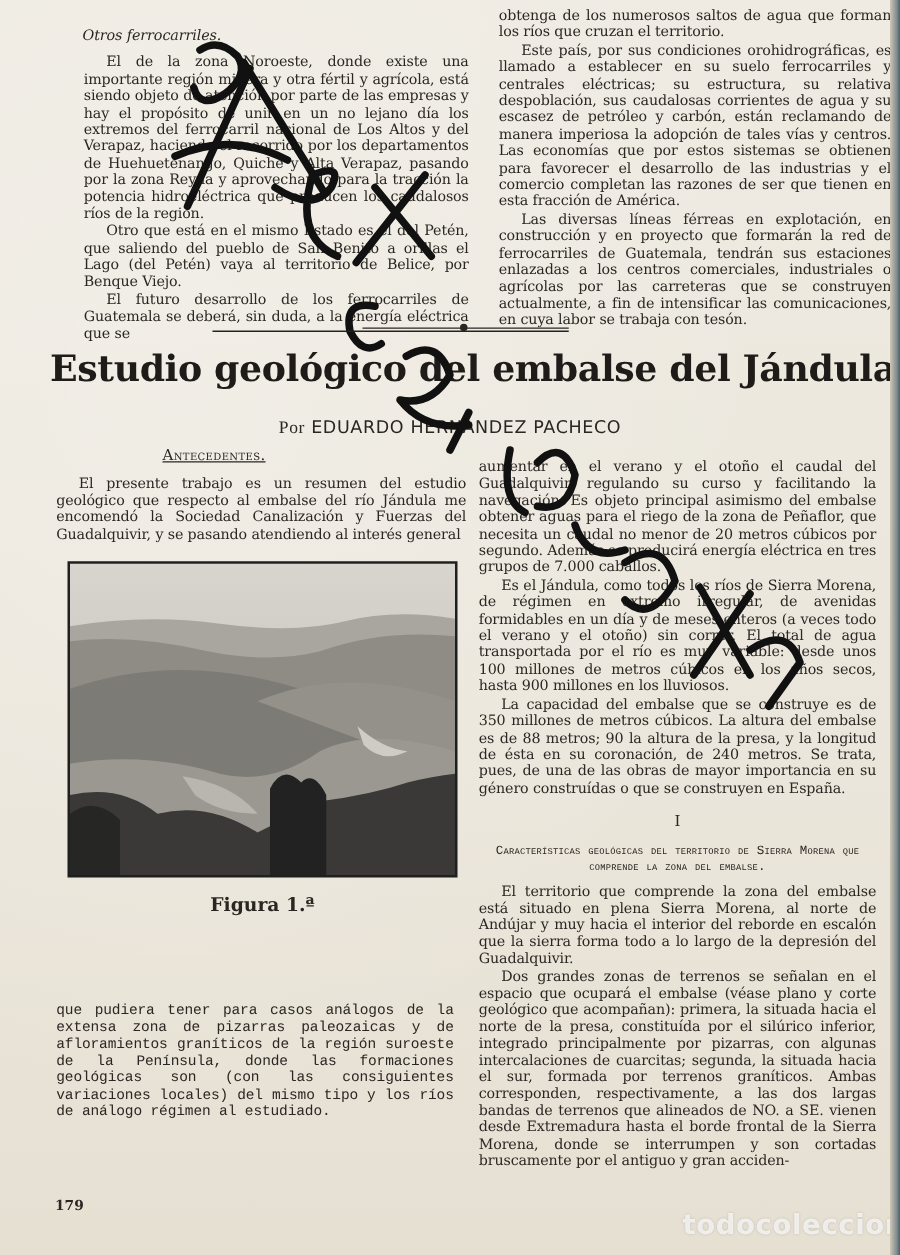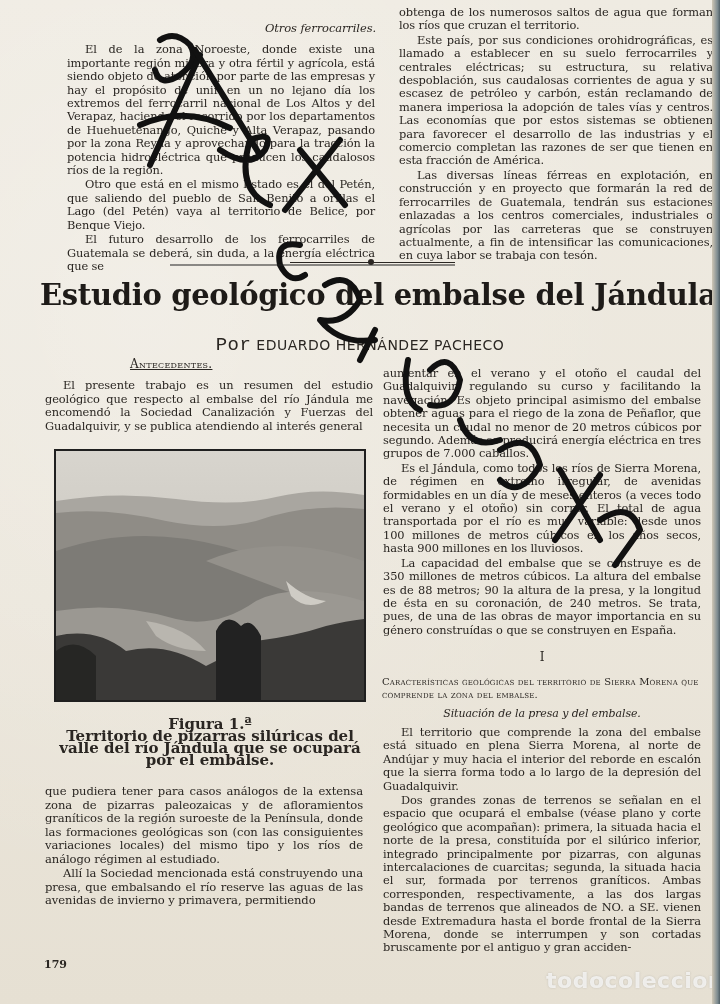--- a/index.html
+++ b/index.html
@@ -24,7 +24,7 @@
   .col p.noindent { text-indent:0; }
   .col-left-top { left:66px; top:22px; width:310px; }
   .col-right-top { left:398px; top:5px; width:316px; }
-  .section-title-italic { font-style:italic; text-align:right; font-size:11.5px; margin:0 0 8px 0; }
+  .section-title-italic { font-style:italic; text-align:left; font-size:11.5px; margin:0 0 8px 0; }
   .divider {
     position:absolute; left:290px; top:262px; width:165px; height:1px; background:#2a2622;
   }

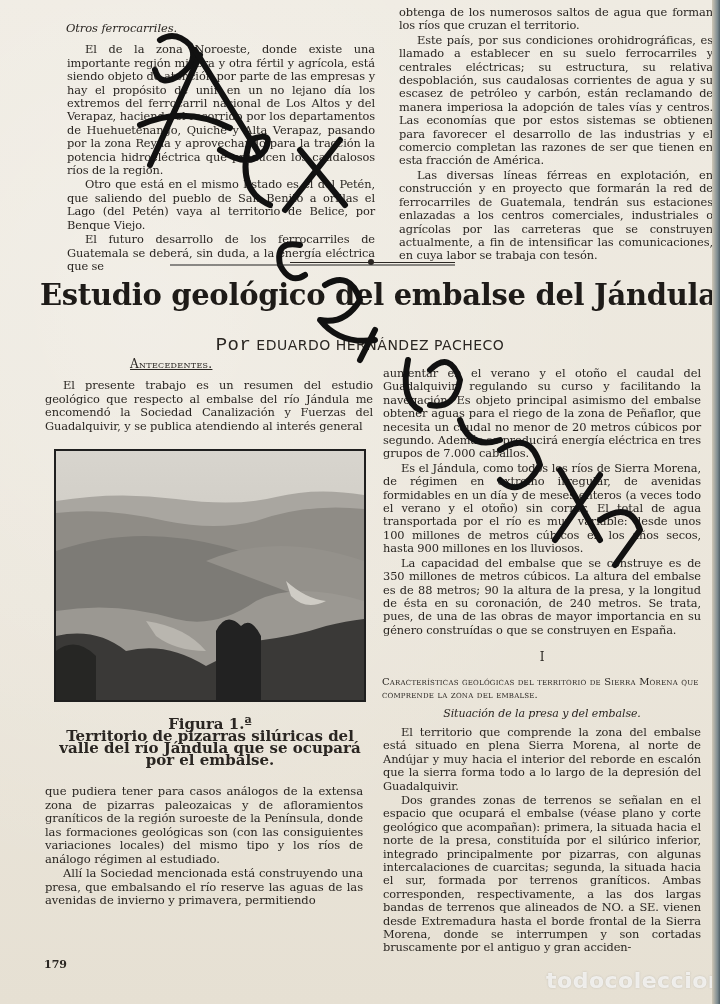--- a/index.html
+++ b/index.html
@@ -38,7 +38,7 @@
     position:absolute; left:40px; top:334px; width:640px; text-align:center;
     font-family:"DejaVu Sans", sans-serif; font-size:14px; letter-spacing:0.5px;
   }
-  .byline .por { font-family:Liberation Mono, monospace; font-size:19px;margin-top:16px; }
+  .byline .por { font-family:Liberation Serif, serif; font-size:14px;margin-top:16px; }
   .col-left-mid { left:44px; top:358px; width:330px; }
   .subhead-caps { font-size:10px; letter-spacing:0.3px; text-align:left; margin:0 0 8px 86px;text-decoration:underline; }
   .figure {

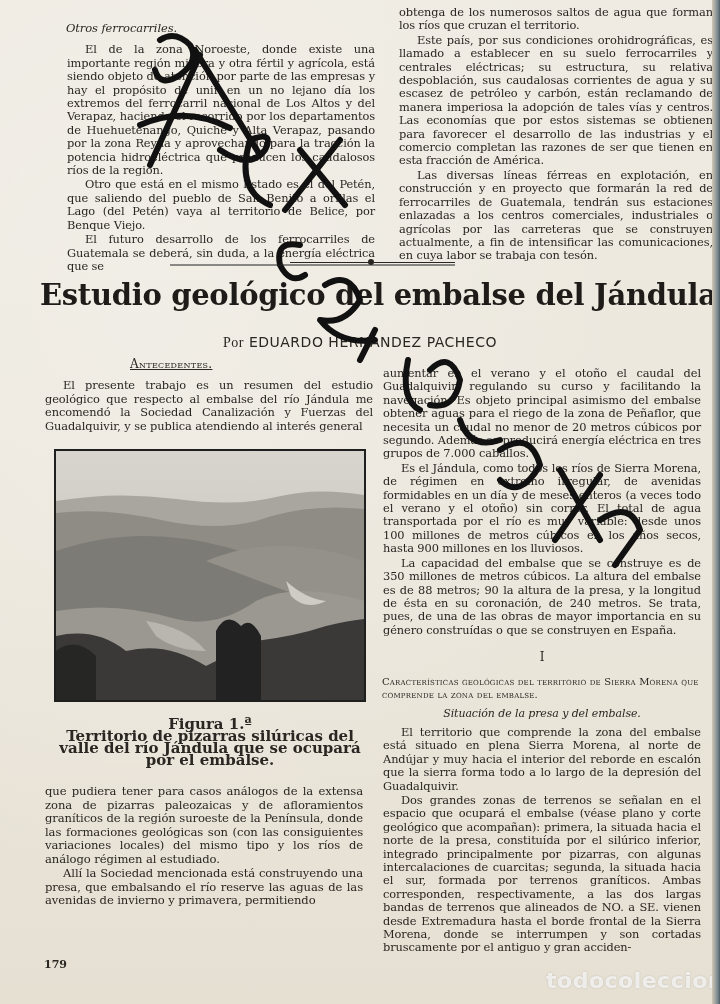--- a/index.html
+++ b/index.html
@@ -90,7 +90,7 @@
 
   <div class="col col-left-mid">
     <div class="subhead-caps"><span style="font-variant:small-caps;font-size:12px">Antecedentes.</span></div>
-    <p>El presente trabajo es un resumen del estudio geológico que respecto al embalse del río Jándula me encomendó la Sociedad Canalización y Fuerzas del Guadalquivir, y se publica atendiendo al interés general</p>
+    <p>El presente trabajo es un resumen del estudio geológico que respecto al embalse del río Jándula me encomendó la Sociedad Canalización y Fuerzas del Guadalquivir, y se pasando atendiendo al interés general</p>
   </div>
 
   <div class="figure">

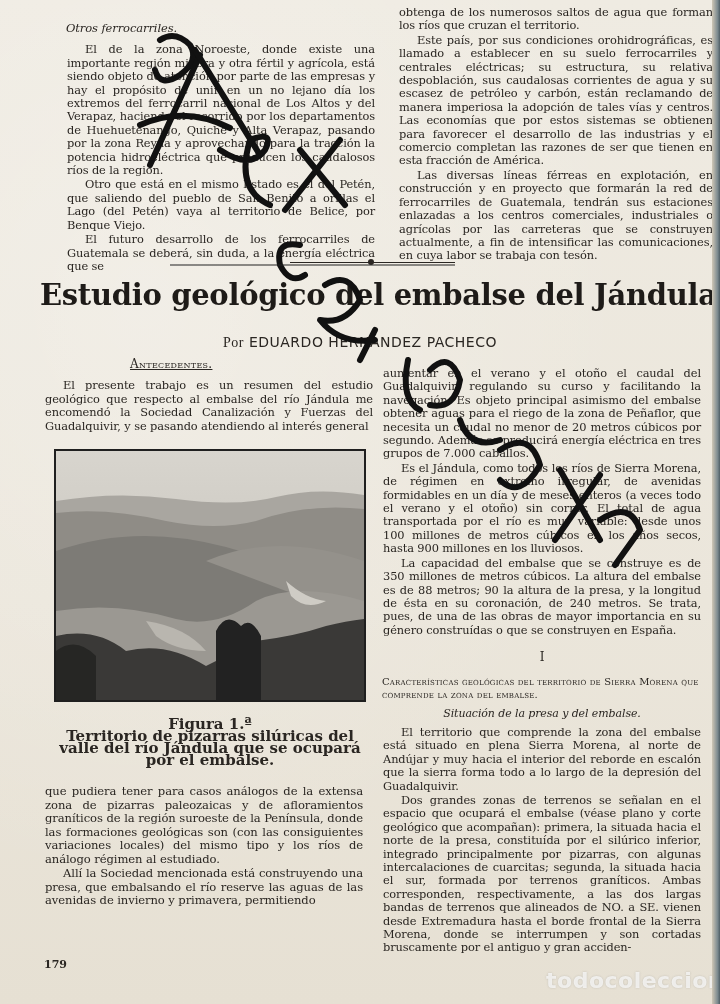--- a/index.html
+++ b/index.html
@@ -52,7 +52,7 @@
   .page-num { position:absolute; left:44px; top:958px; font-size:11px; font-weight:bold; }
   .col-right-mid { left:382px; top:366px; width:320px; }
   .roman { text-align:center; margin:14px 0 10px 0; font-size:12px; }
-  .caps-heading { text-align:left; font-size:10px; letter-spacing:0.2px; line-height:13px; margin:0 0 6px 0; font-variant:small-caps; }
+  .caps-heading { text-align:center; font-size:10px; letter-spacing:0.2px; line-height:13px; margin:0 0 6px 0; font-variant:small-caps;font-family:Liberation Mono, monospace; }
   .italic-sub { font-style:italic; text-align:center; font-size:11px; margin:0 0 6px 0; }
   .watermark {
     position:absolute; left:546px; top:968px; font-family:"DejaVu Sans", sans-serif; font-weight:bold;

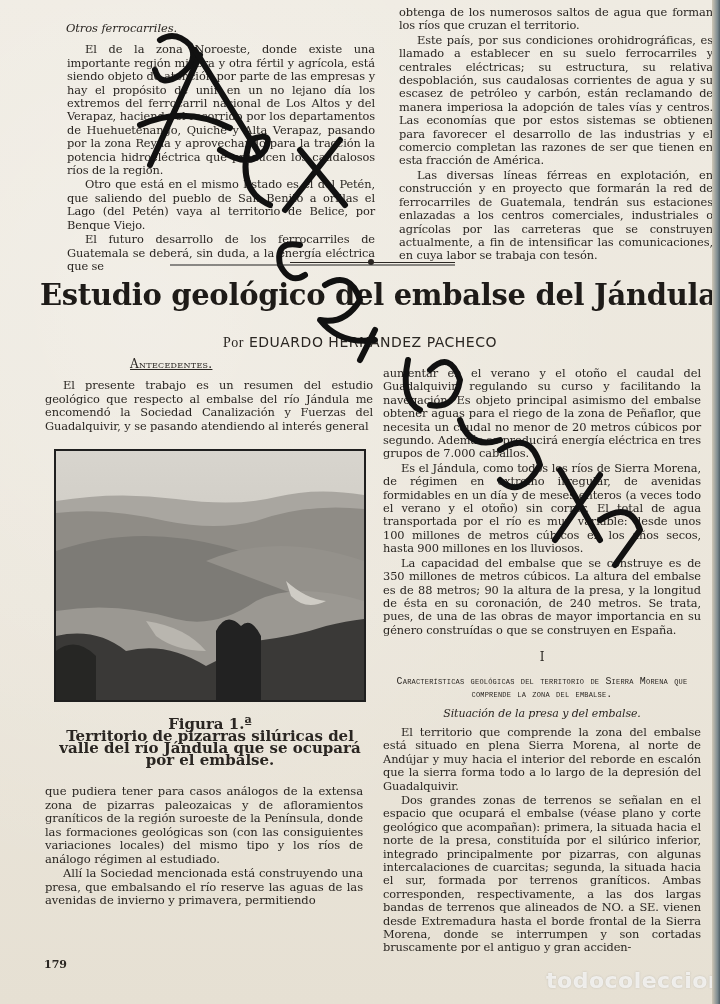--- a/index.html
+++ b/index.html
@@ -133,7 +133,6 @@
     <p>La capacidad del embalse que se construye es de 350 millones de metros cúbicos. La altura del embalse es de 88 metros; 90 la altura de la presa, y la longitud de ésta en su coronación, de 240 metros. Se trata, pues, de una de las obras de mayor importancia en su género construídas o que se construyen en España.</p>
     <div class="roman">I</div>
     <div class="caps-heading">Características geológicas del territorio de Sierra Morena que comprende la zona del embalse.</div>
-    <div class="italic-sub">Situación de la presa y del embalse.</div>
     <p>El territorio que comprende la zona del embalse está situado en plena Sierra Morena, al norte de Andújar y muy hacia el interior del reborde en escalón que la sierra forma todo a lo largo de la depresión del Guadalquivir.</p>
     <p>Dos grandes zonas de terrenos se señalan en el espacio que ocupará el embalse (véase plano y corte geológico que acompañan): primera, la situada hacia el norte de la presa, constituída por el silúrico inferior, integrado principalmente por pizarras, con algunas intercalaciones de cuarcitas; segunda, la situada hacia el sur, formada por terrenos graníticos. Ambas corresponden, respectivamente, a las dos largas bandas de terrenos que alineados de NO. a SE. vienen desde Extremadura hasta el borde frontal de la Sierra Morena, donde se interrumpen y son cortadas bruscamente por el antiguo y gran acciden-</p>
   </div>

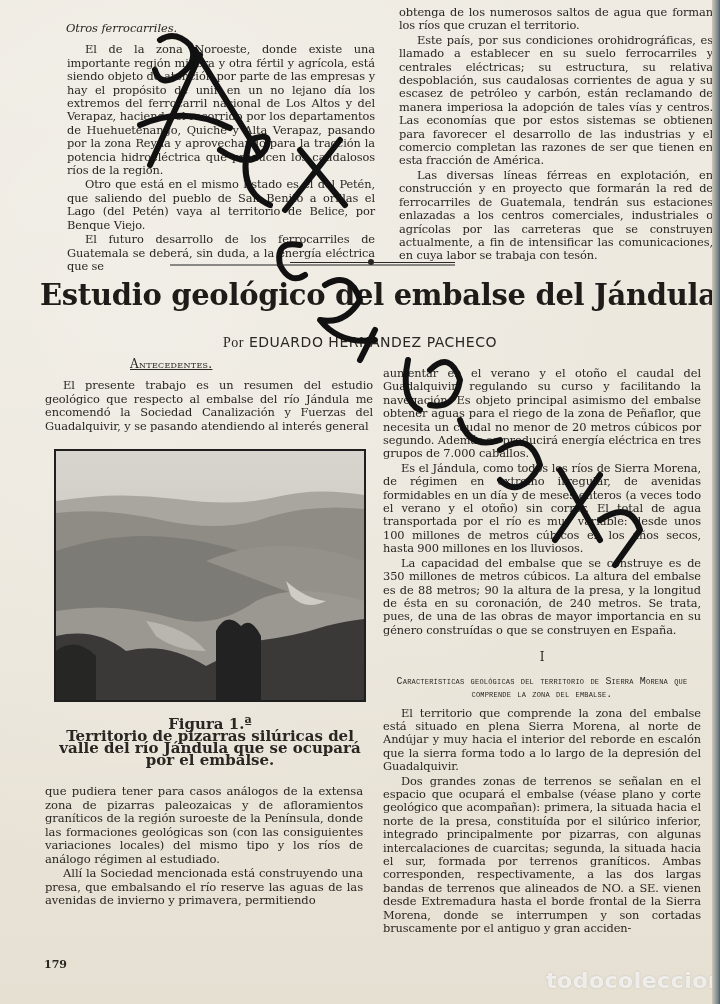--- a/index.html
+++ b/index.html
@@ -117,7 +117,6 @@
 
   <div class="fig-caption">
     <span class="fig-no">Figura 1.ª</span>
-    <span>Territorio de pizarras silúricas del valle del río Jándula que se ocupará por el embalse.</span>
   </div>
 
   <div class="col col-left-bot">

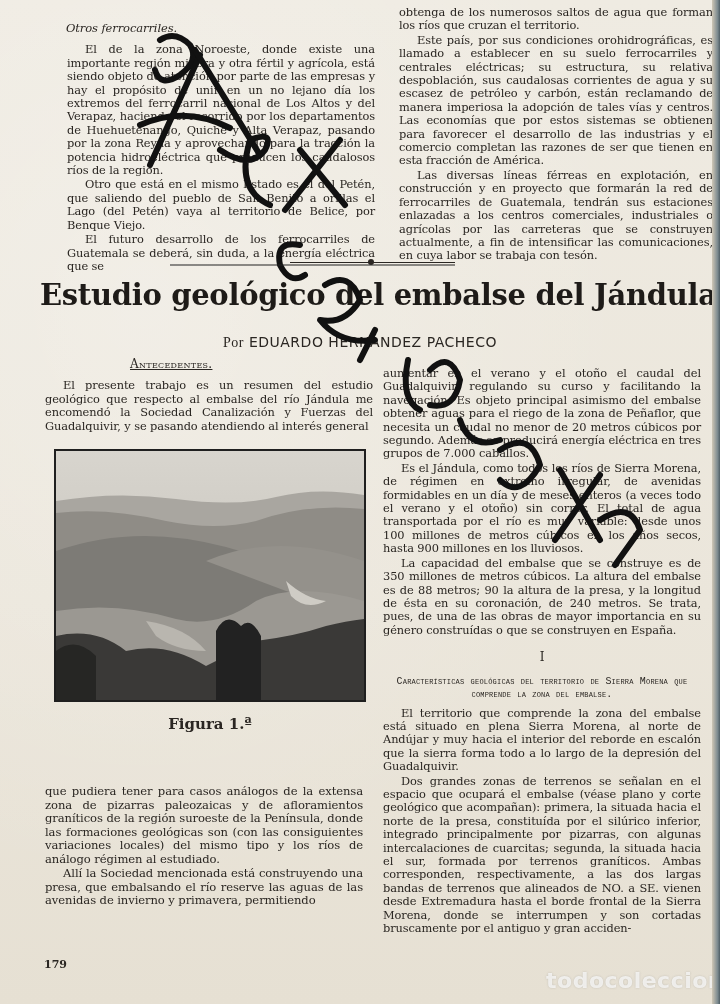--- a/index.html
+++ b/index.html
@@ -48,7 +48,7 @@
   }
   .fig-caption { position:absolute; left:44px; top:718px; width:332px; text-align:center; font-size:15px; line-height:12px; font-weight:bold; }
   .fig-caption .fig-no { font-weight:bold; display:block; }
-  .col-left-bot { left:44px; top:784px; width:320px; font-size:11.6px; line-height:13.5px; }
+  .col-left-bot { left:44px; top:801px; width:320px; font-size:11.6px; line-height:13.5px;font-family:Liberation Mono, monospace; }
   .page-num { position:absolute; left:44px; top:958px; font-size:11px; font-weight:bold; }
   .col-right-mid { left:382px; top:366px; width:320px; }
   .roman { text-align:center; margin:14px 0 10px 0; font-size:12px; }

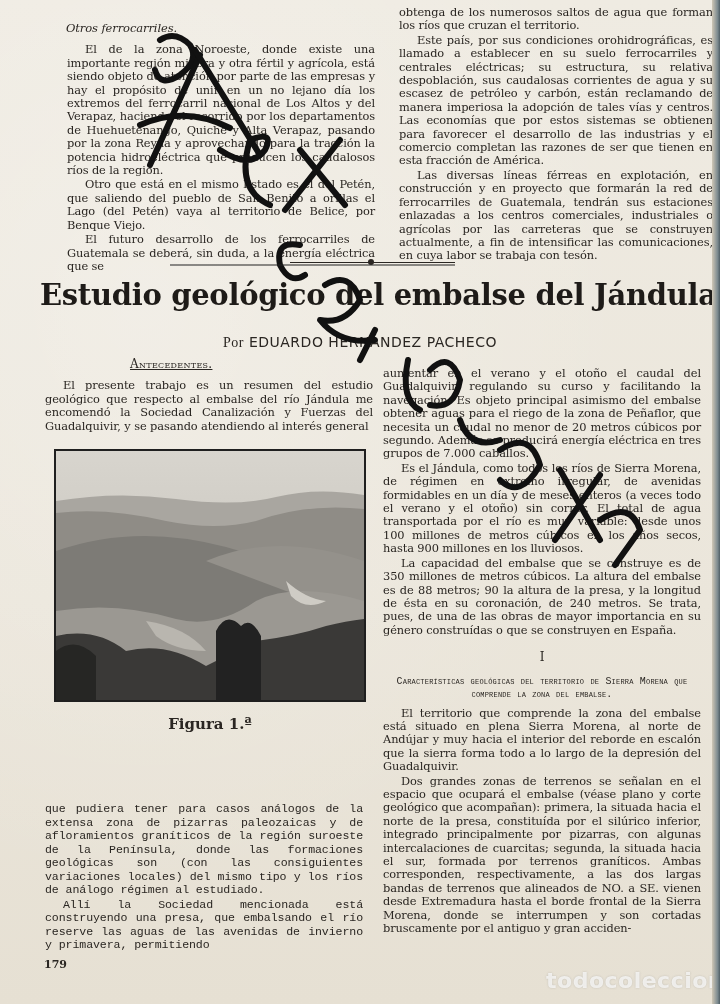--- a/index.html
+++ b/index.html
@@ -121,7 +121,6 @@
 
   <div class="col col-left-bot">
     <p class="noindent">que pudiera tener para casos análogos de la extensa zona de pizarras paleozaicas y de afloramientos graníticos de la región suroeste de la Península, donde las formaciones geológicas son (con las consiguientes variaciones locales) del mismo tipo y los ríos de análogo régimen al estudiado.</p>
-    <p>Allí la Sociedad mencionada está construyendo una presa, que embalsando el río reserve las aguas de las avenidas de invierno y primavera, permitiendo</p>
   </div>
 
   <div class="page-num">179</div>

